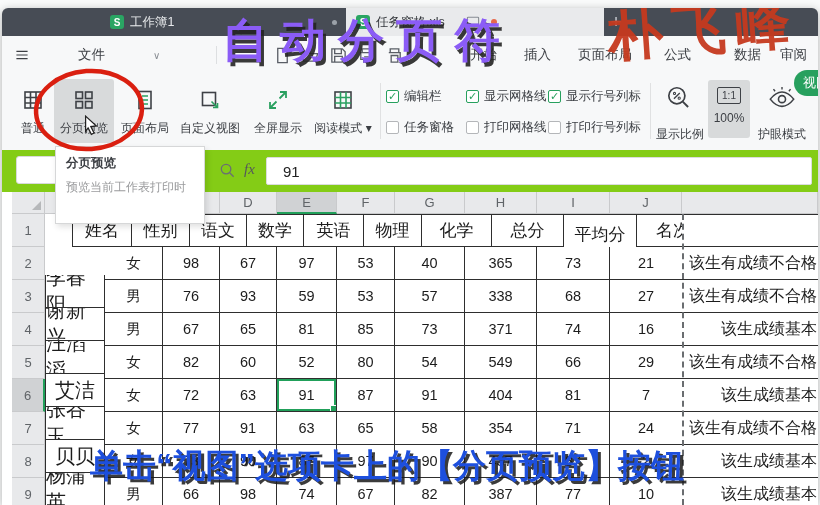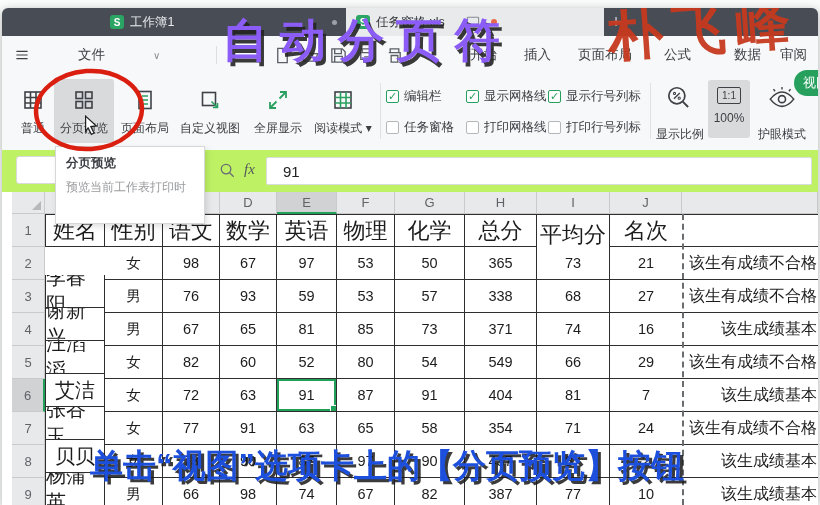--- a/index.html
+++ b/index.html
@@ -47,7 +47,7 @@
   .oneone{border:1.5px solid #3e4146;border-radius:2px;font-size:10px;color:#3e4146;padding:2px 4px;}
   .zlabel{font-size:12px;color:#3b3e43;margin-top:7px;}
   
-  .fbar{position:absolute;left:0;top:142px;width:100%;height:42px;background:#bef264;}
+  .fbar{position:absolute;left:0;top:142px;width:100%;height:42px;background:#84cc16;}
   .namebox{position:absolute;left:14px;top:6px;width:42px;height:28px;background:#fff;border:1px solid #d8d9da;border-radius:3px;box-sizing:border-box;}
   .fmag{position:absolute;left:216px;top:11px;width:19px;height:19px;}
   .fx{position:absolute;left:242px;top:11px;font-size:15px;font-style:italic;color:#55585c;font-family:"Liberation Serif","DejaVu Serif",serif;}

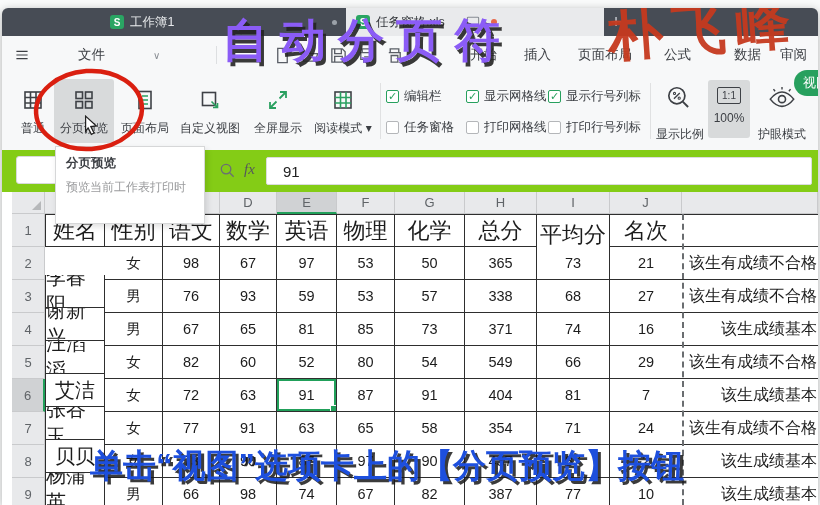--- a/index.html
+++ b/index.html
@@ -69,7 +69,7 @@
   .cell.noR{border-right:none;}
   .cell.topB{border-top:1px solid #2e2e2e;}
   .cell.leftB{border-left:1px solid #2e2e2e;}
-  .c-head{font-size:22px;}
+  .c-head{font-size:17px;margin-left:27px;}
   .c-name{font-size:20px;margin-top:28px;}
   .c-num{font-size:14.5px;}
   .c-remark{font-size:16px;justify-content:flex-end;padding-right:1px;white-space:nowrap;}

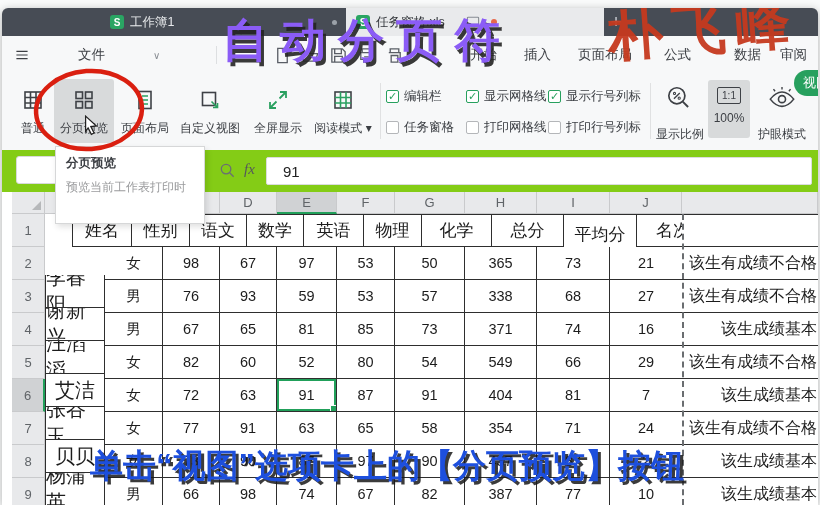--- a/index.html
+++ b/index.html
@@ -284,7 +284,7 @@
         <div class="cell c-num" style="left: 218px; width: 57px; top: 55px; height: 33px;">67</div>
         <div class="cell c-num" style="left: 275px; width: 60px; top: 55px; height: 33px;">97</div>
         <div class="cell c-num" style="left: 335px; width: 58px; top: 55px; height: 33px;">53</div>
-        <div class="cell c-num" style="left: 393px; width: 70px; top: 55px; height: 33px;">50</div>
+        <div class="cell c-num" style="left: 393px; width: 70px; top: 55px; height: 33px;">40</div>
         <div class="cell c-num" style="left: 463px; width: 72px; top: 55px; height: 33px;">365</div>
         <div class="cell c-num" style="left: 535px; width: 73px; top: 55px; height: 33px;">73</div>
         <div class="cell c-num noR" style="left: 608px; width: 72px; top: 55px; height: 33px;">21</div>

